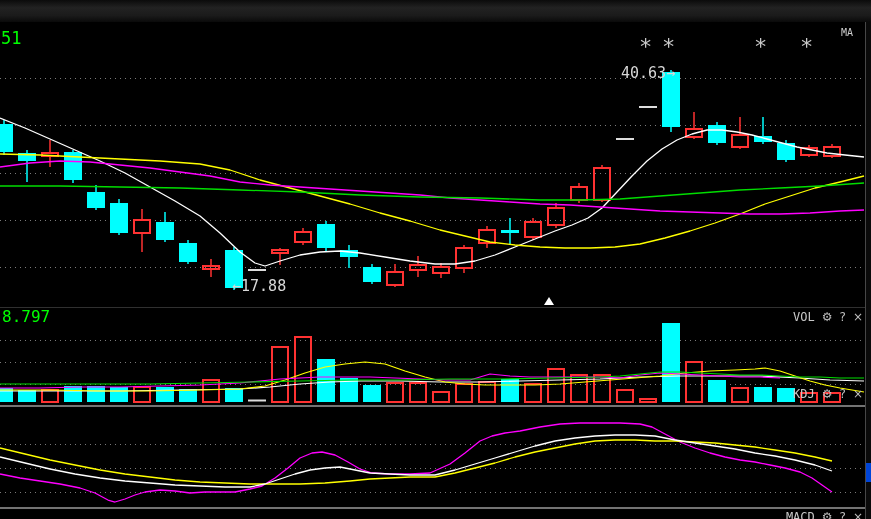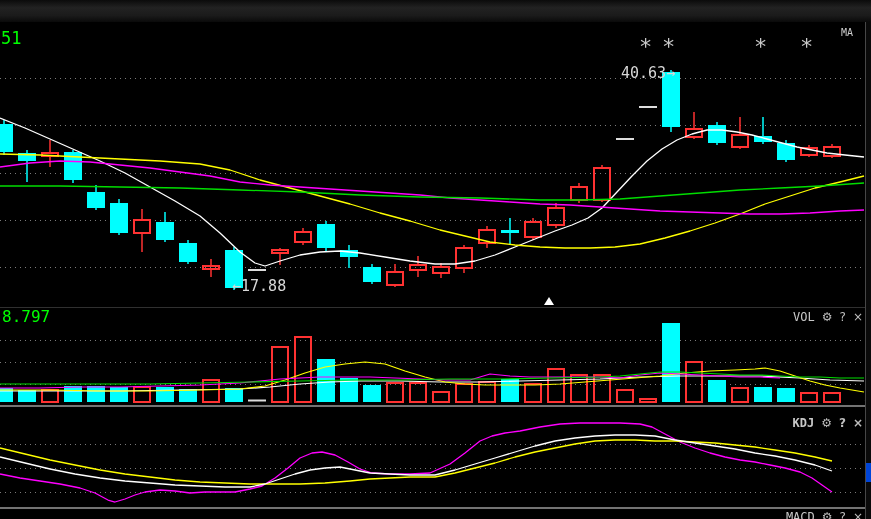--- a/index.html
+++ b/index.html
@@ -199,7 +199,7 @@
     <span class="ico">×</span>
   </div>
 
-  <div class="phead" style="top:416px;font-weight:bold;">
+  <div class="phead" style="top:387px;">
     <span>KDJ</span>
     <span class="ico">⚙</span>
     <span class="ico">?</span>

